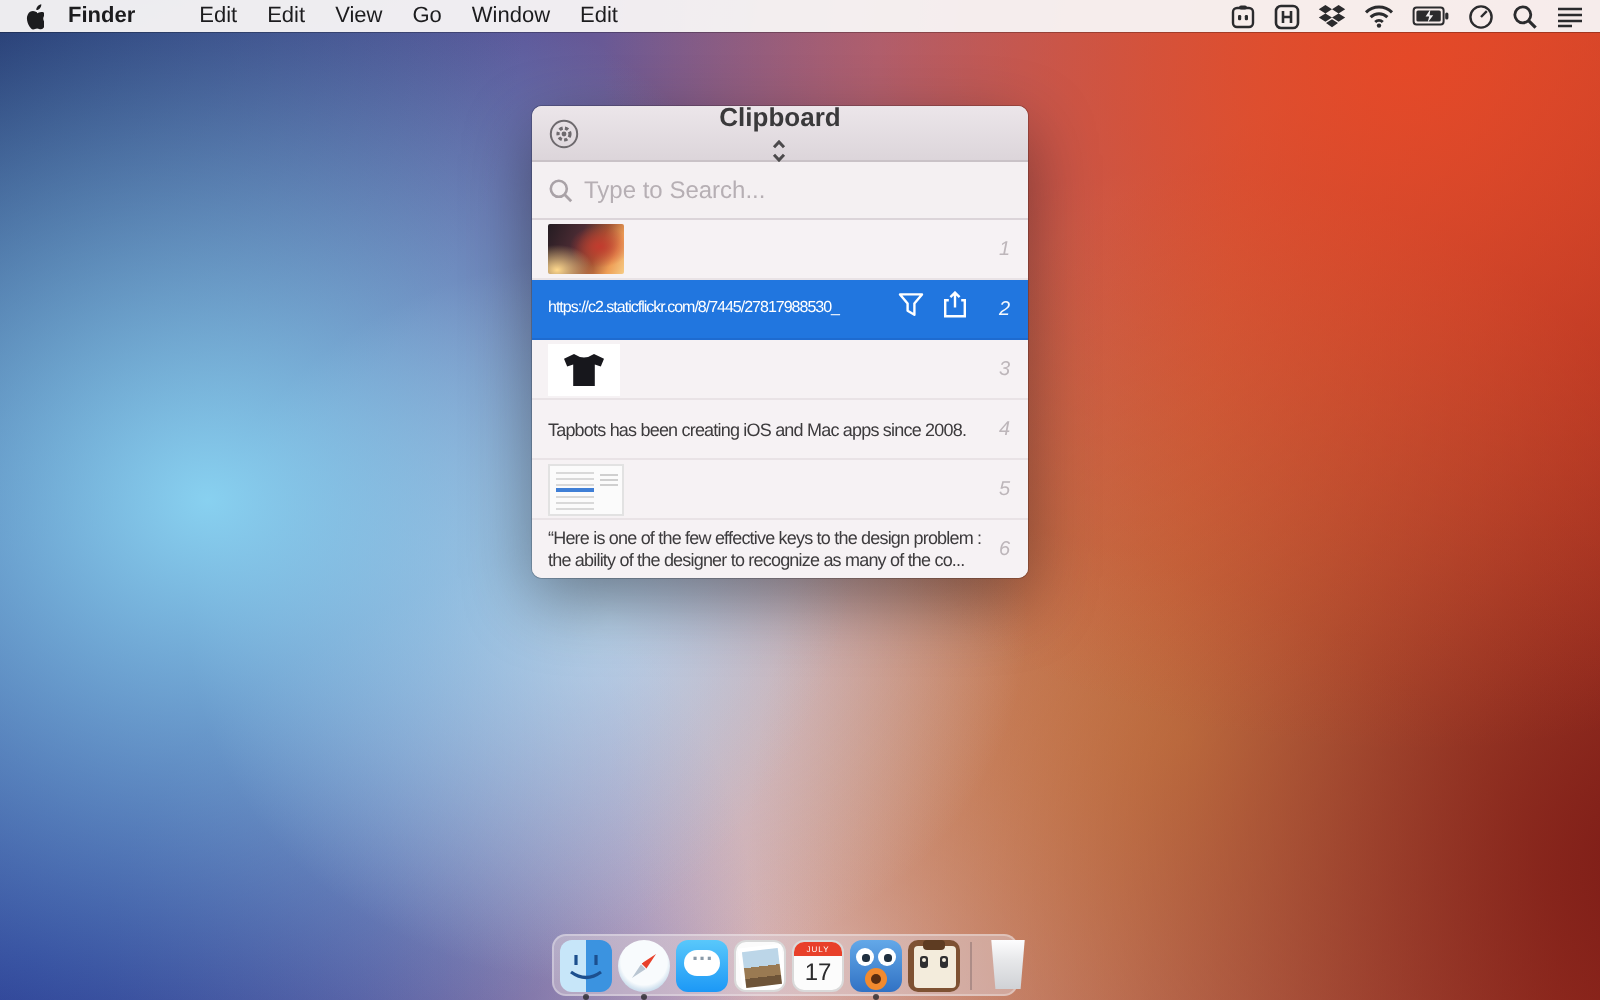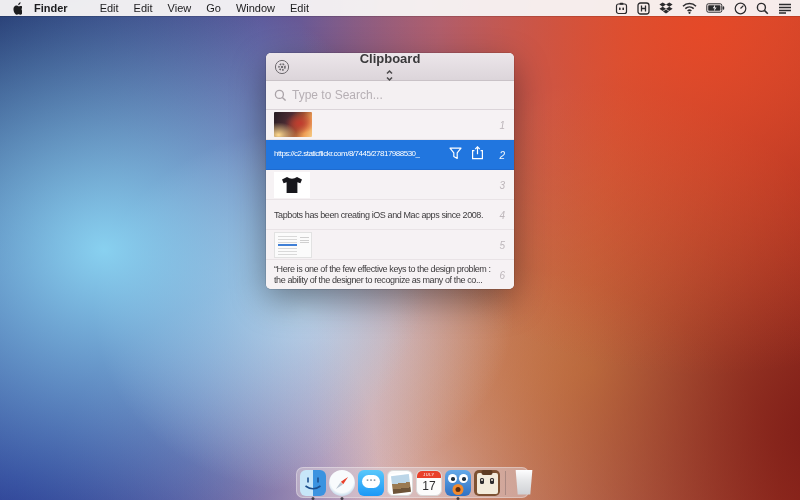--- a/index.html
+++ b/index.html
@@ -106,7 +106,7 @@
 
   
   .dock {
-    position:absolute; left:296px; bottom:2px; width:233px; height:31px;
+    position:absolute; left:276px; bottom:2px; width:233px; height:31px;
     background:rgba(225,212,219,0.45); border:0.5px solid rgba(255,255,255,0.3);
     border-radius:7px; z-index:30;
     display:flex; align-items:center; padding:0 3px; gap:3px;

